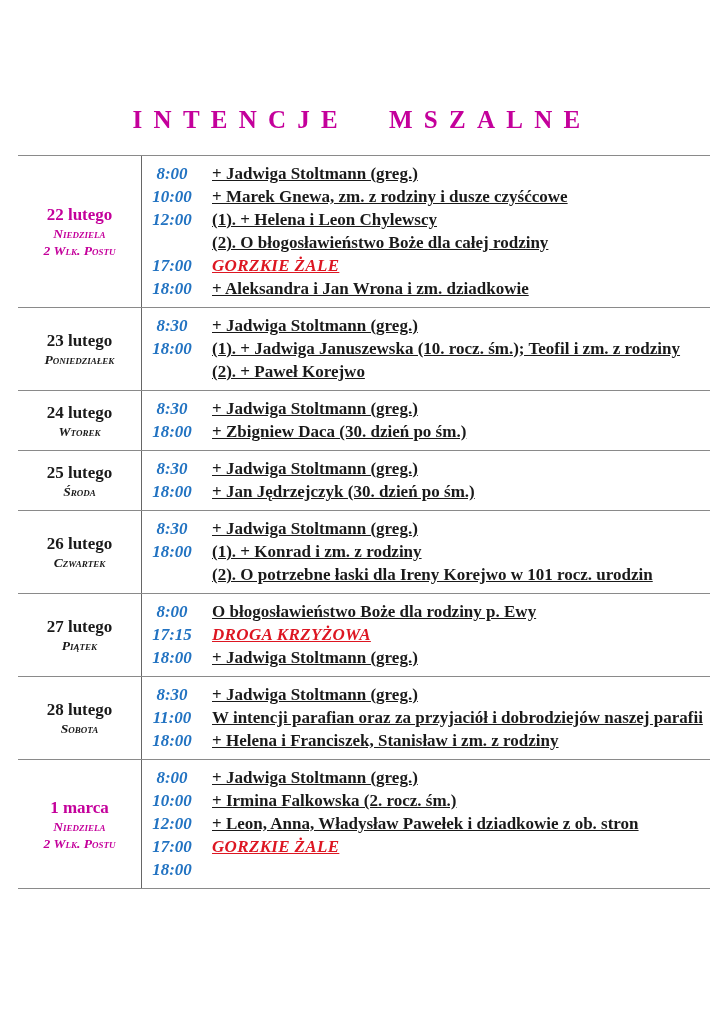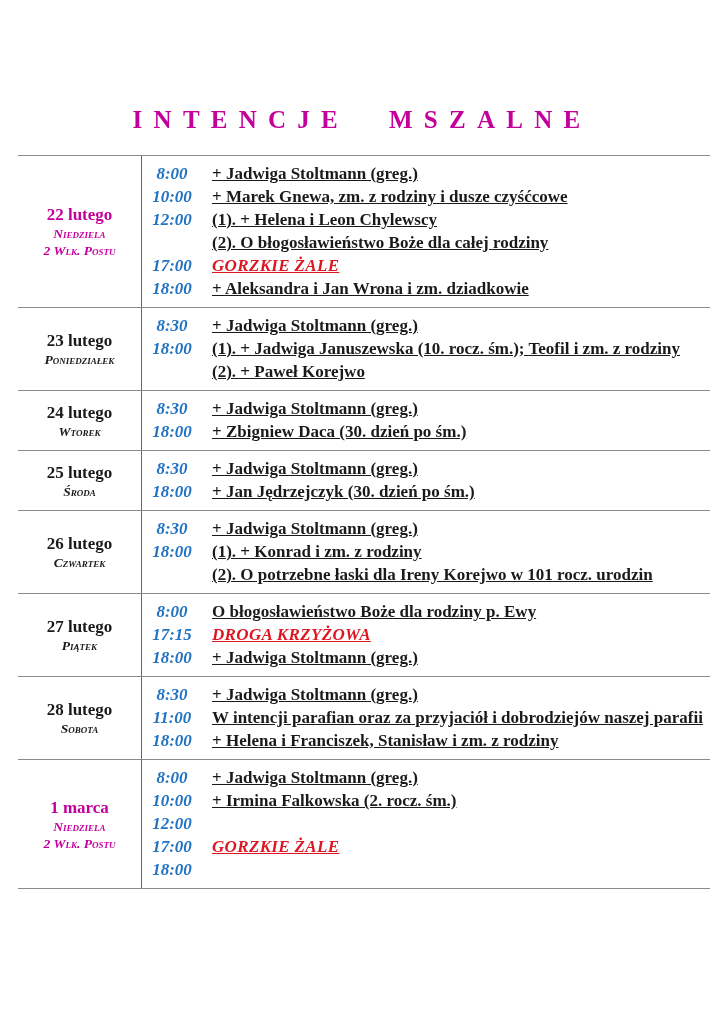--- a/index.html
+++ b/index.html
@@ -267,6 +267,7 @@
         </div>
         <div class="entry">
           <span class="time">12:00</span>
+          <span class="text">+ Leon, Anna, Władysław Pawełek i dziadkowie z ob. stron</span>
         </div>
         <div class="entry">
           <span class="time">17:00</span>

